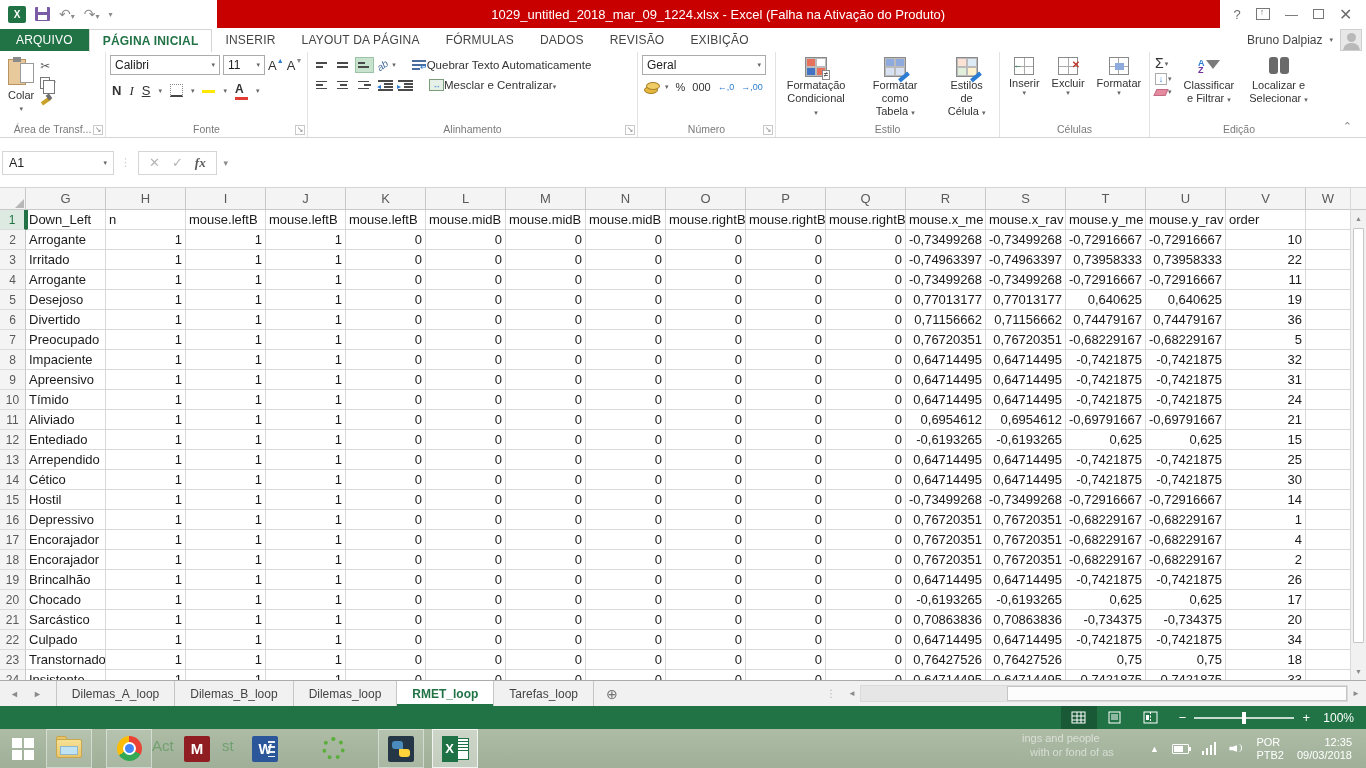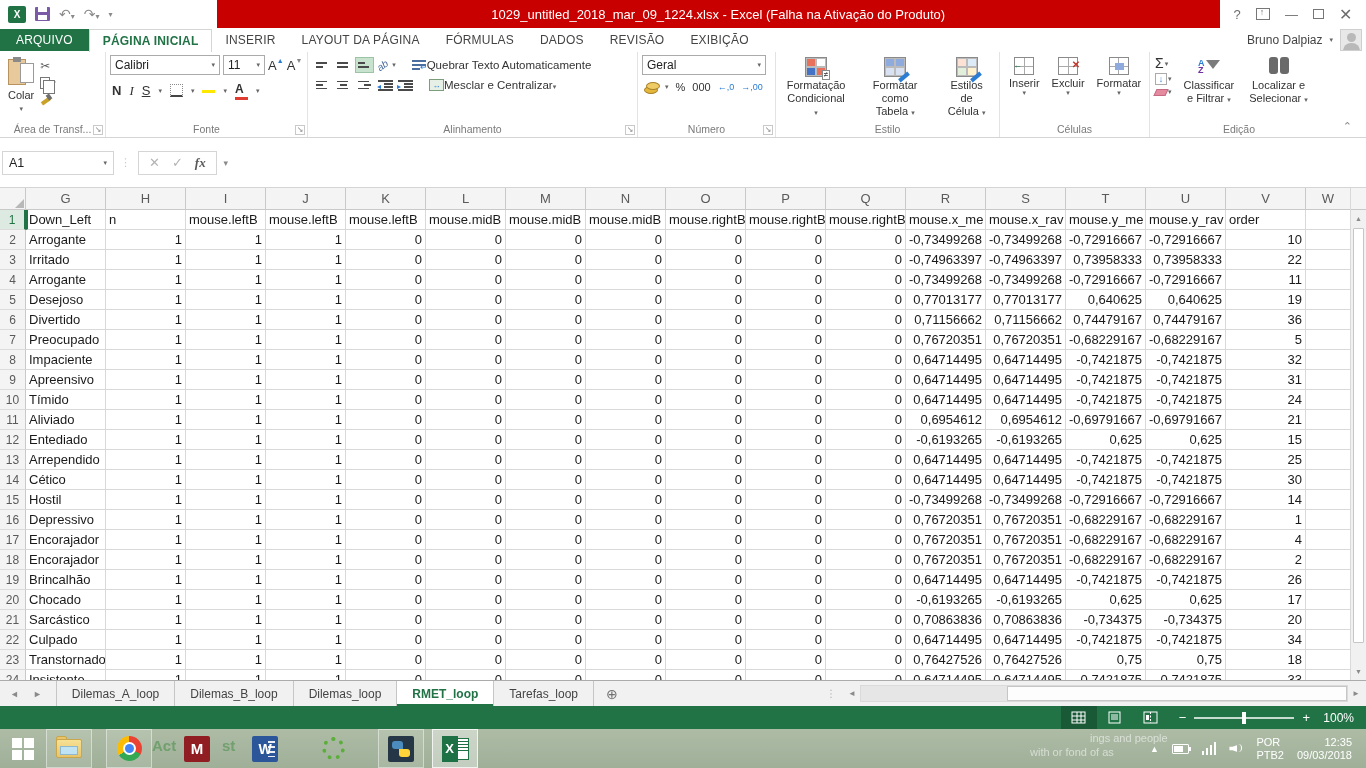--- a/index.html
+++ b/index.html
@@ -192,7 +192,7 @@
   
   .taskbar { position:absolute; left:0; top:729px; width:1366px; height:39px; background:linear-gradient(#AEBCA6,#9FAF98); display:flex; align-items:center; }
   .wallfrag { position:absolute; color:rgba(255,255,255,.55); font-size:11px; line-height:14px; pointer-events:none; }
-  .wallfrag.left { color:rgba(70,140,70,.55); font-size:15px; font-weight:bold; }
+  .wallfrag.left { color:rgba(70,140,70,.55); font-size:15px; font-weight:normal; }
   .tb-slot { width:46px; height:39px; display:flex; align-items:center; justify-content:center; position:relative; flex:none; }
   .tb-slot.running { border:1px solid rgba(255,255,255,.45); background:rgba(255,255,255,.10); }
   .tb-slot.activeapp { background:rgba(255,255,255,.38); border:1px solid rgba(255,255,255,.75); }

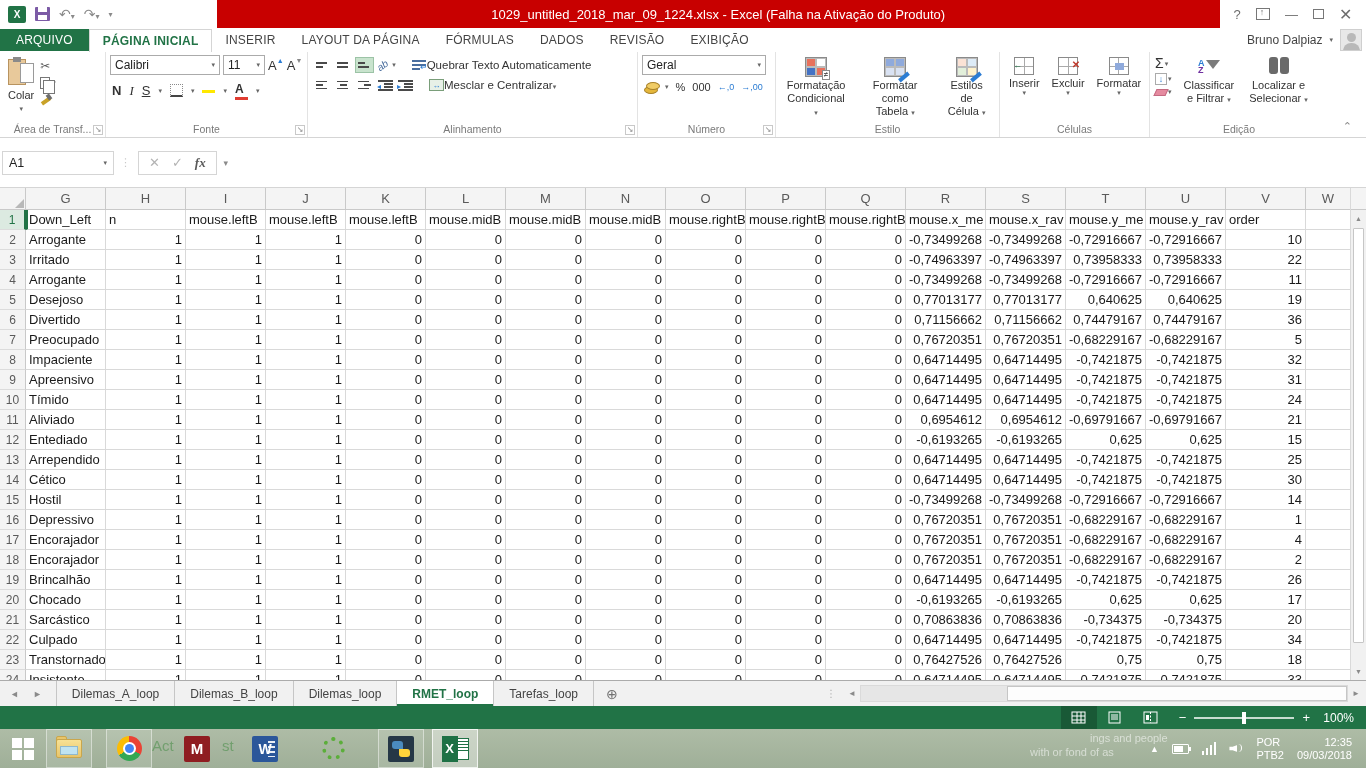--- a/index.html
+++ b/index.html
@@ -1093,7 +1093,7 @@
   <div class="taskbar">
     <span class="wallfrag left" style="left:152px; top:10px;">Act</span>
     <span class="wallfrag left" style="left:222px; top:10px;">st</span>
-    <span class="wallfrag" style="left:1090px; top:2px;">ings and people</span>
+    <span class="wallfrag" style="left:1022px; top:2px;">ings and people</span>
     <span class="wallfrag" style="left:1030px; top:16px;">with or fond of as</span>
 
     <div class="tb-slot">

